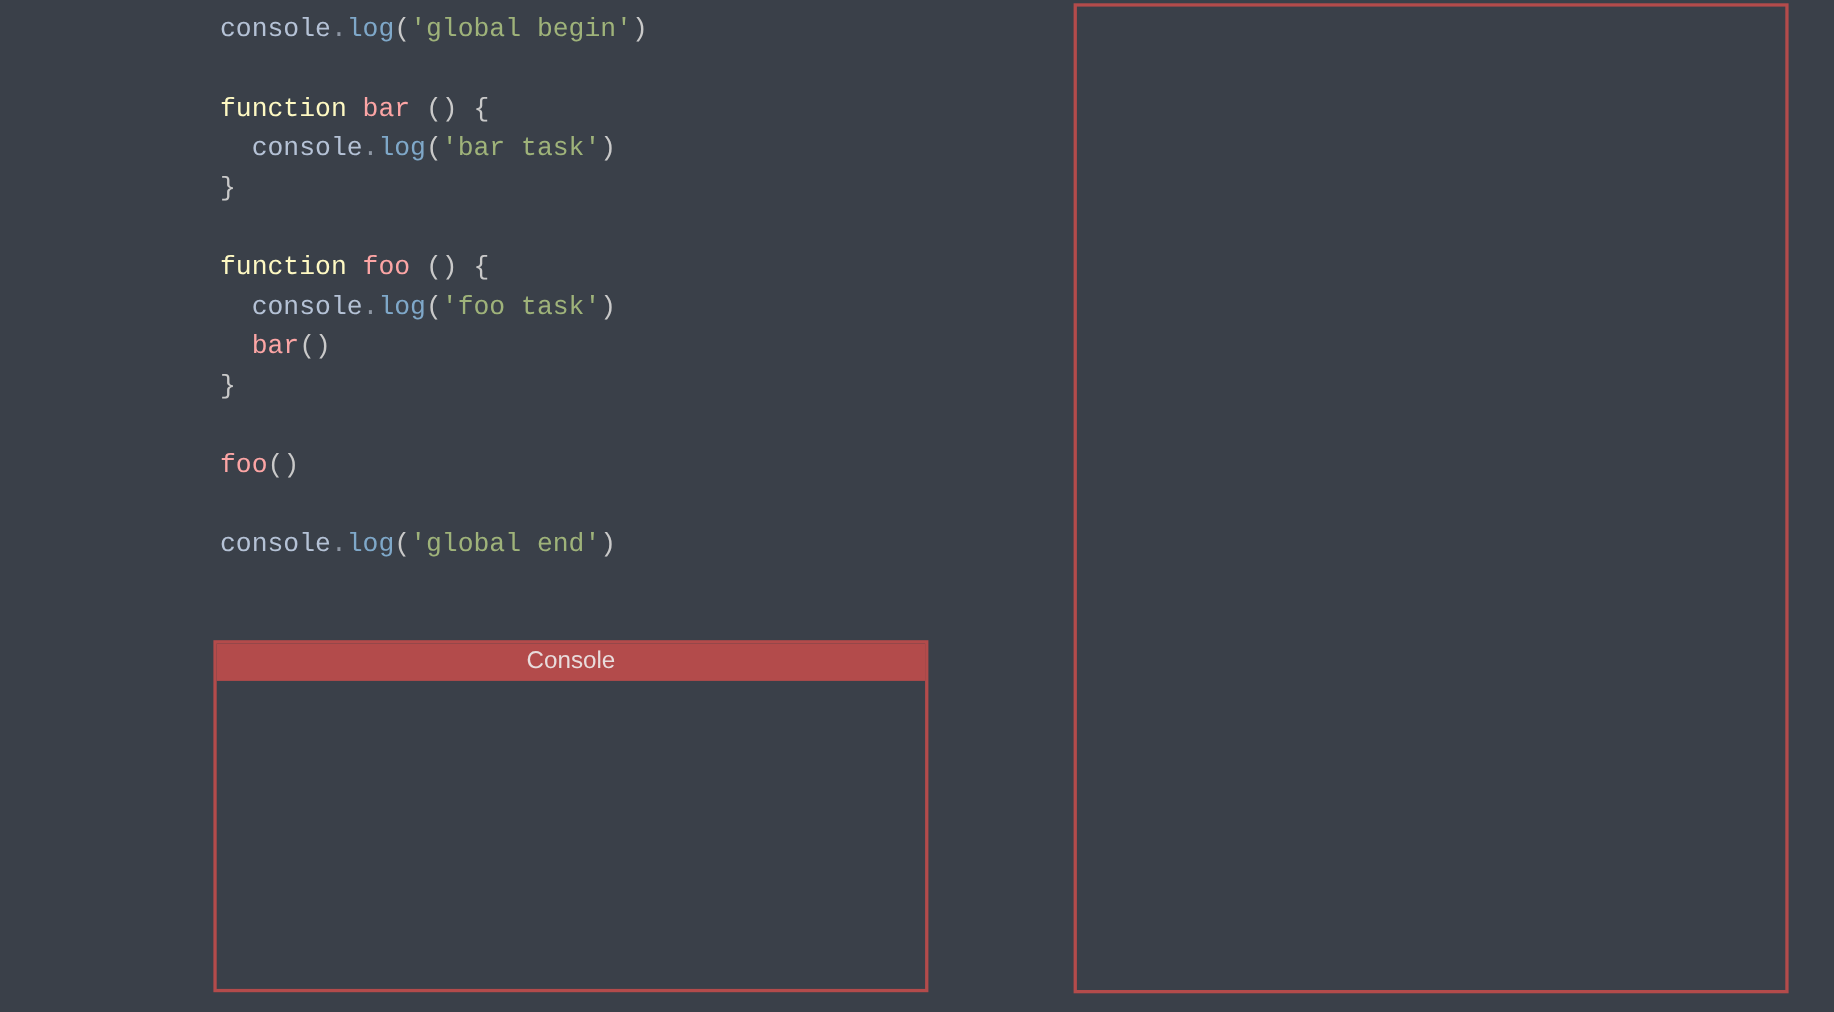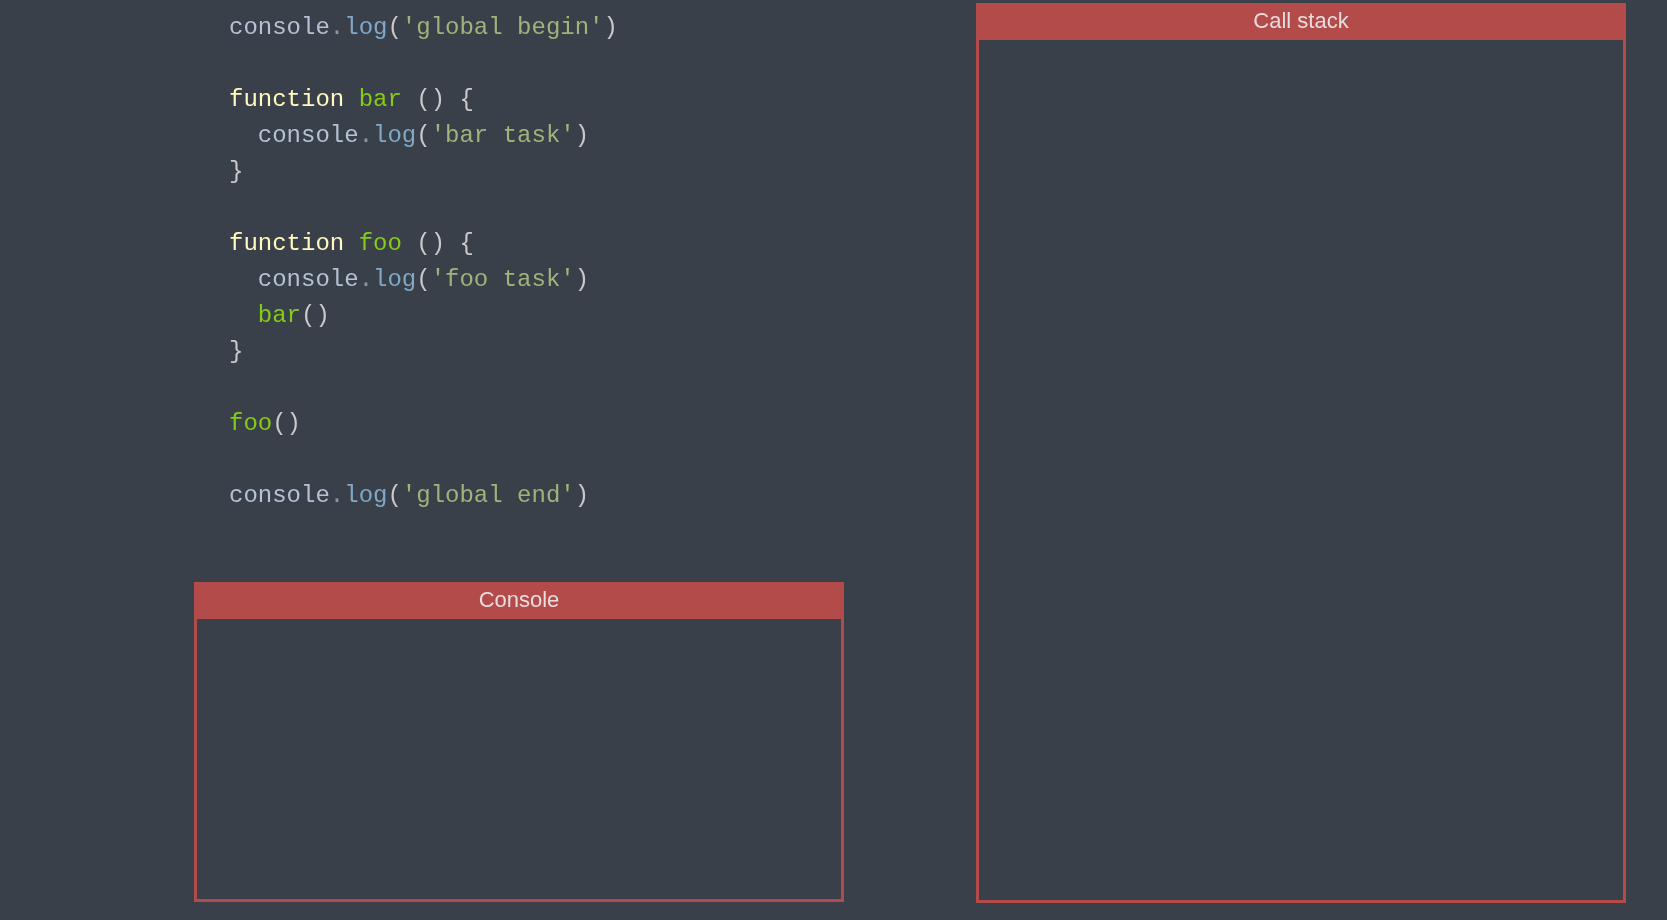--- a/index.html
+++ b/index.html
@@ -18,7 +18,6 @@
     font-size: 24px;
     line-height: 36px;
     white-space: pre;
-    margin-left: 29px;
   }
   .tok-obj { color: #b5c2d6; }
   .tok-punct { color: #8d96a3; }

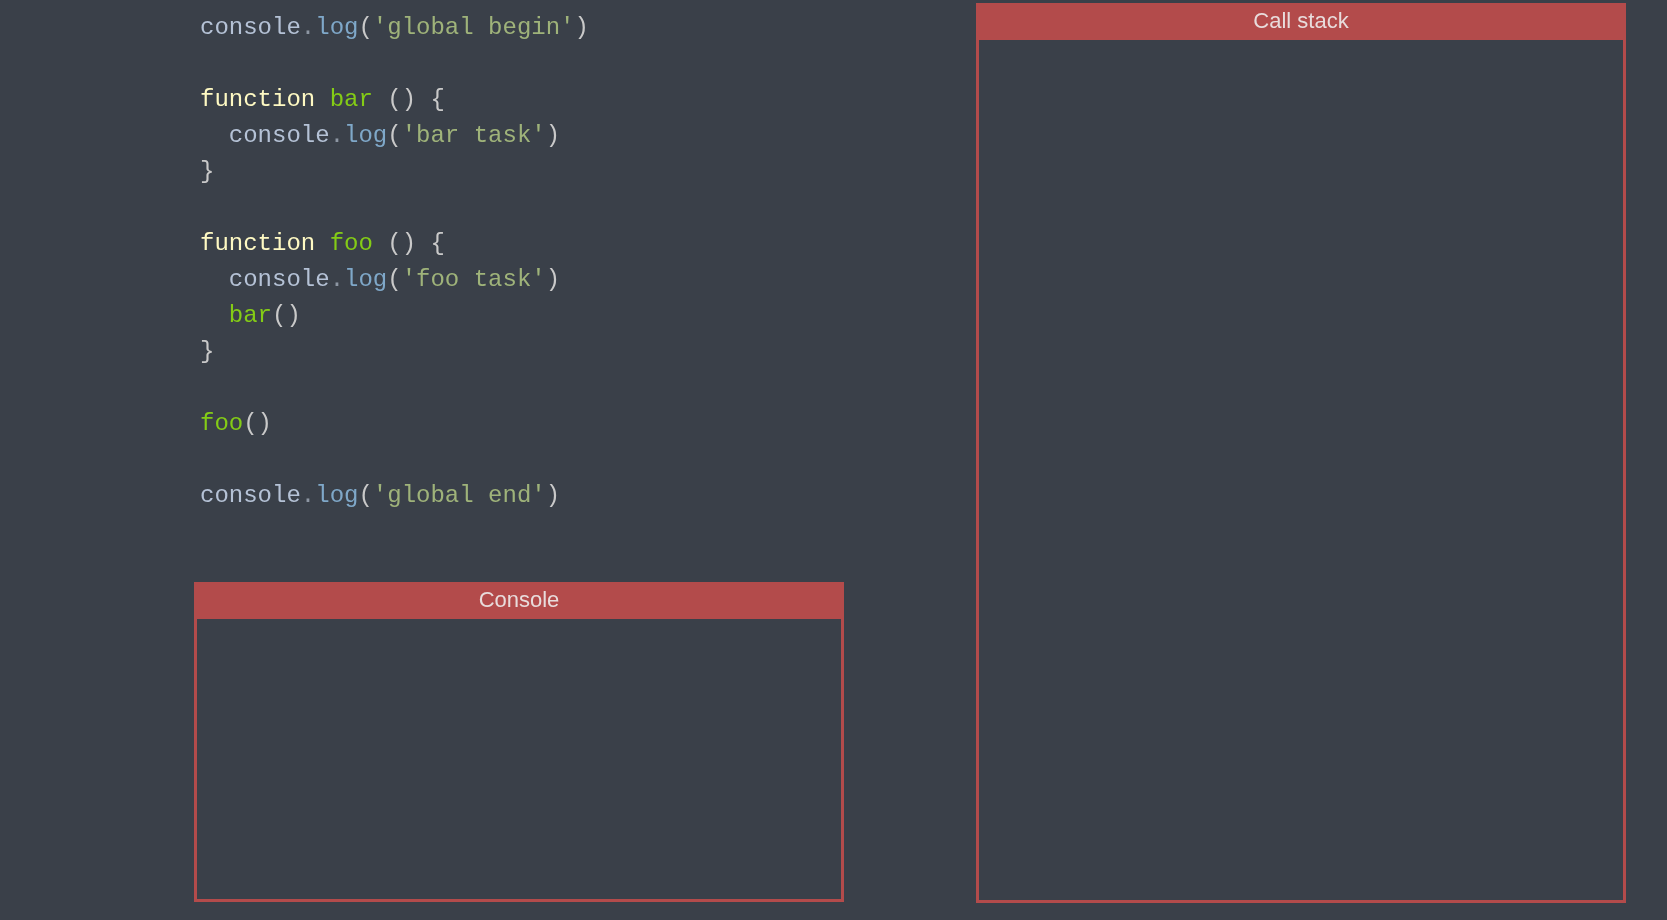--- a/index.html
+++ b/index.html
@@ -73,7 +73,6 @@
 </div>
 
 <div class="panel callstack-panel">
-  <div class="panel-header">Call stack</div>
   <div class="panel-body"></div>
 </div>
 

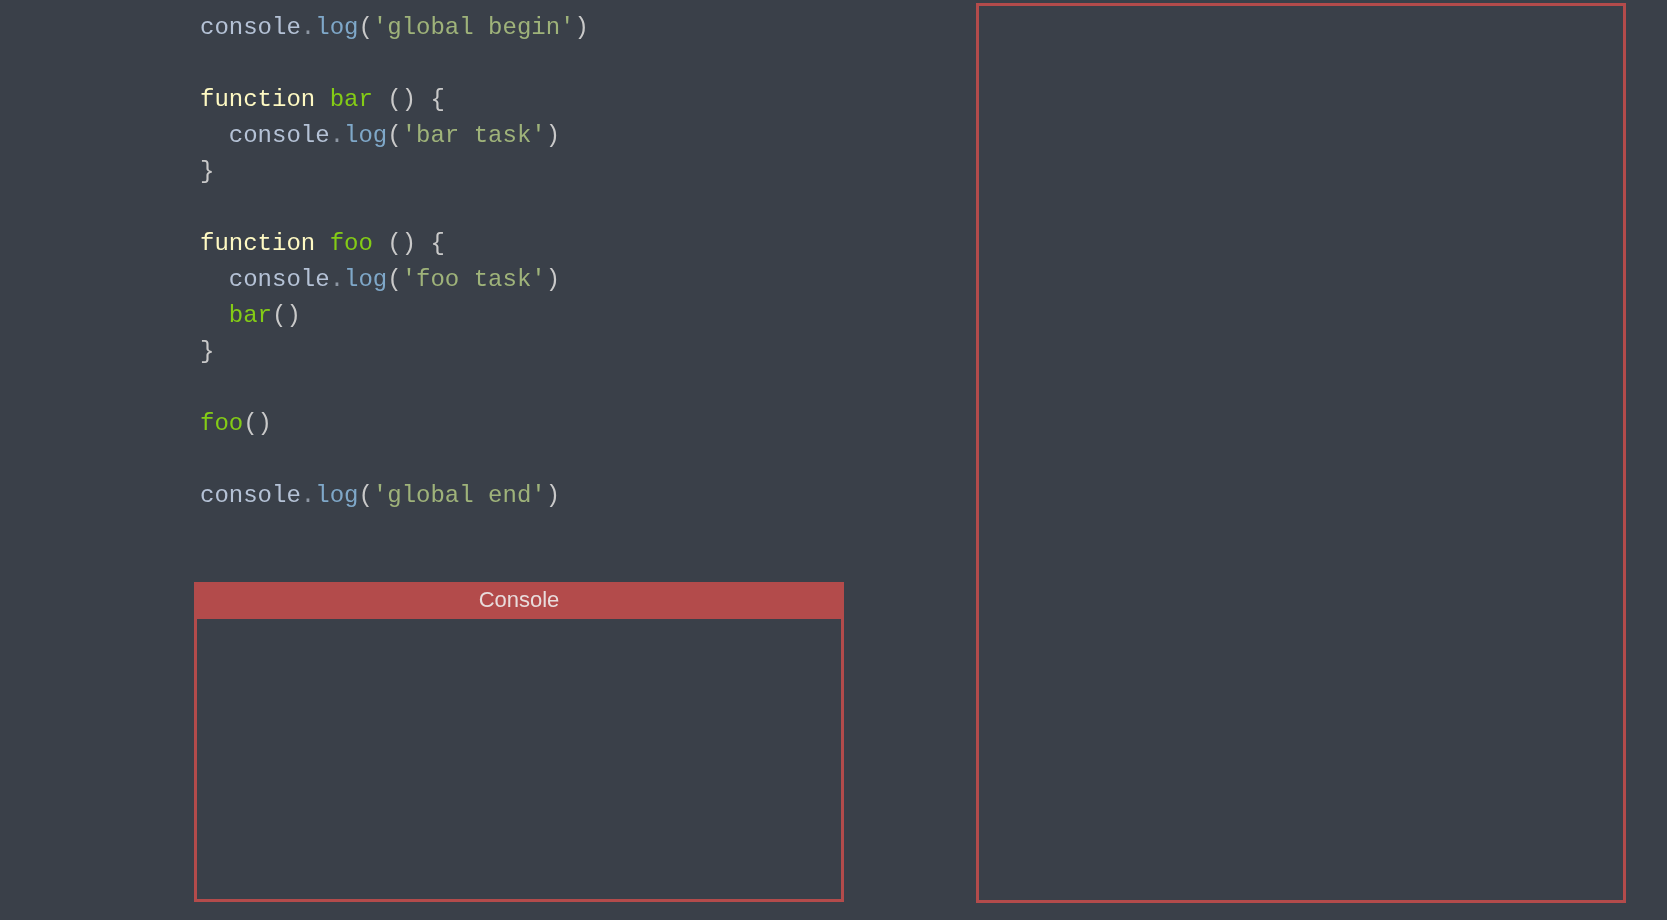--- a/index.html
+++ b/index.html
@@ -25,7 +25,7 @@
   .tok-paren { color: #c9c9c9; }
   .tok-string { color: #9fb37a; }
   .tok-keyword { color: #fef9c3; }
-  .tok-fn { color: #84cc16; }
+  .tok-fn { color: #fca5a5; }
   .tok-brace { color: #c9c9c9; }
   .code-line { display: block; }
 

